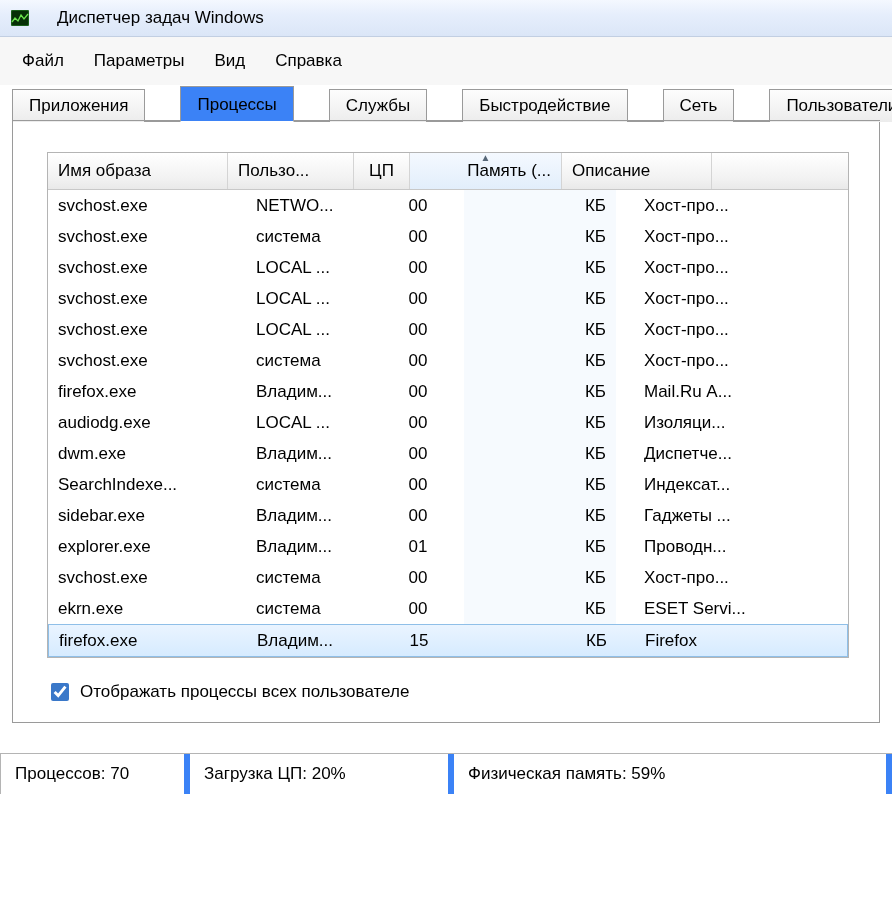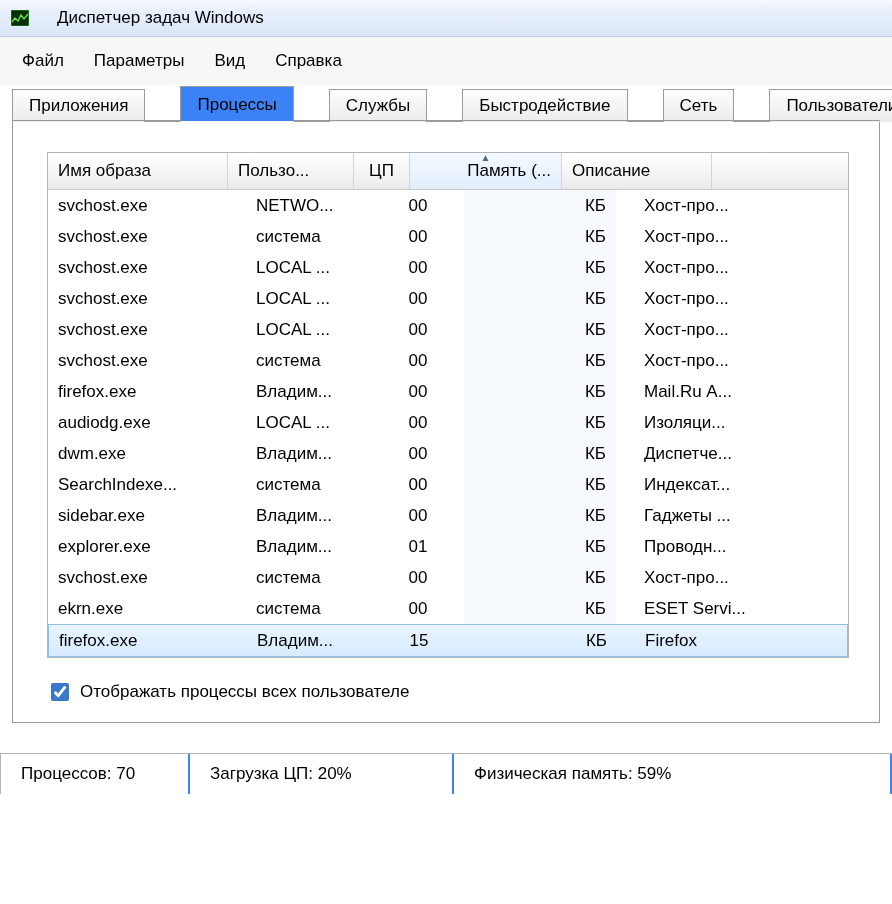--- a/index.html
+++ b/index.html
@@ -150,8 +150,8 @@
     margin-top: 30px;
   }
   .statusbar .cell {
-    border-right: 2px solid #3b82f6;
-    padding: 10px 20px;
+    border-right: 6px solid #3b82f6;
+    padding: 10px 14px;
     flex: 0 0 auto;
   }
   .statusbar .cell.c1 { width: 190px; border-left:1px solid #b4b4b4;}

